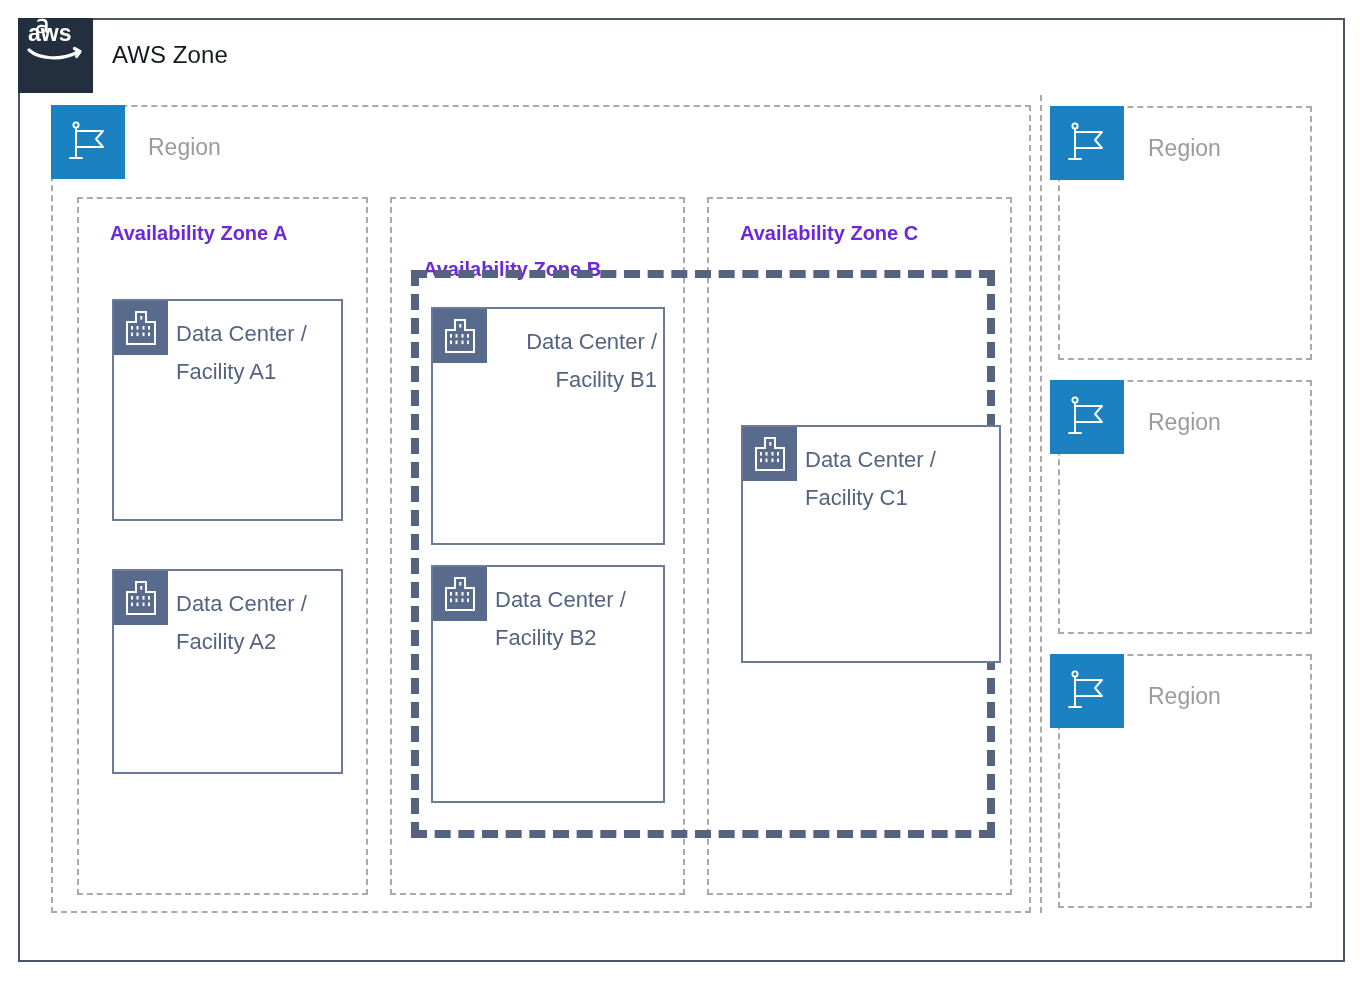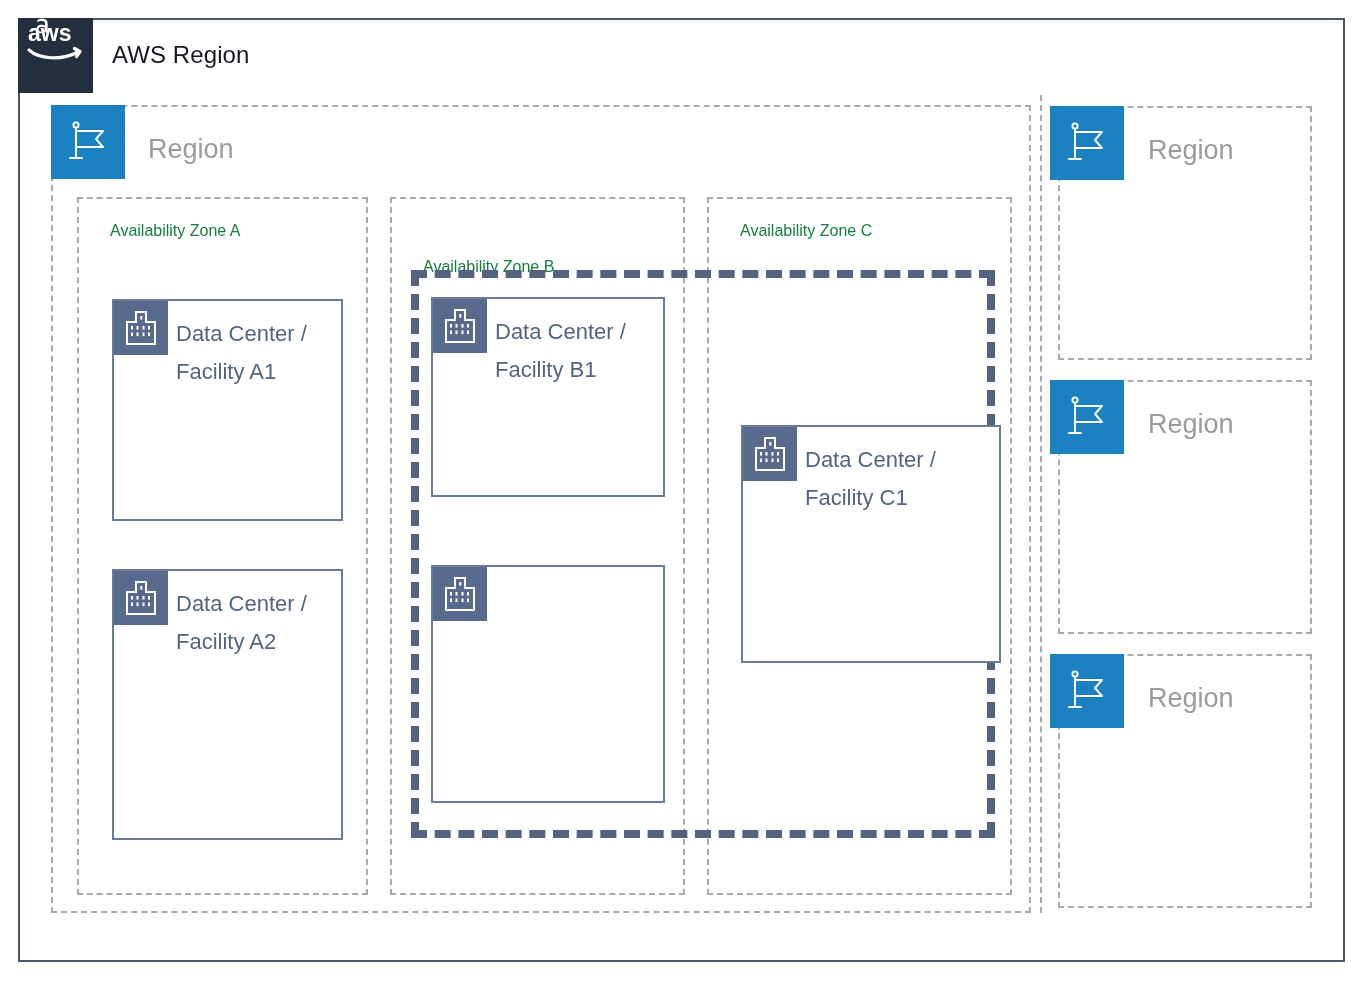--- a/index.html
+++ b/index.html
@@ -211,7 +211,7 @@
     </svg>
   </div>
 
-  <div class="aws-cloud-title">AWS Region</div>
+  <div class="aws-cloud-title">AWS Zone</div>
 
   <div class="region-group region-group-left"></div>
 

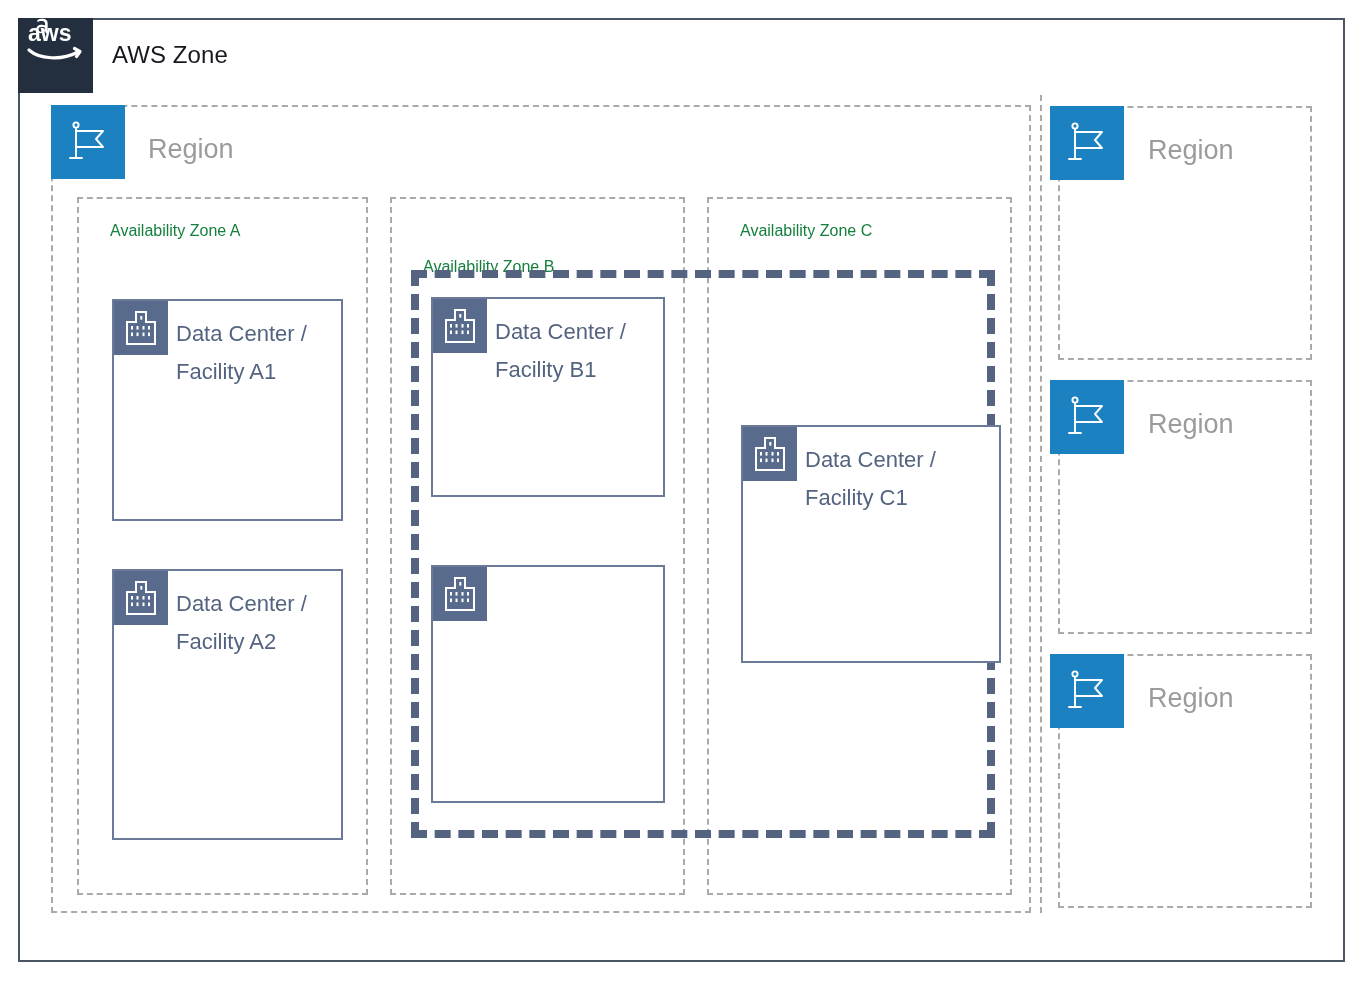--- a/index.html
+++ b/index.html
@@ -89,7 +89,7 @@
 
   .region-label {
     position: absolute;
-    font-size: 27px;
+    font-size: 23px;
     color: #9b9b9b;
     white-space: nowrap;
     z-index: 12;

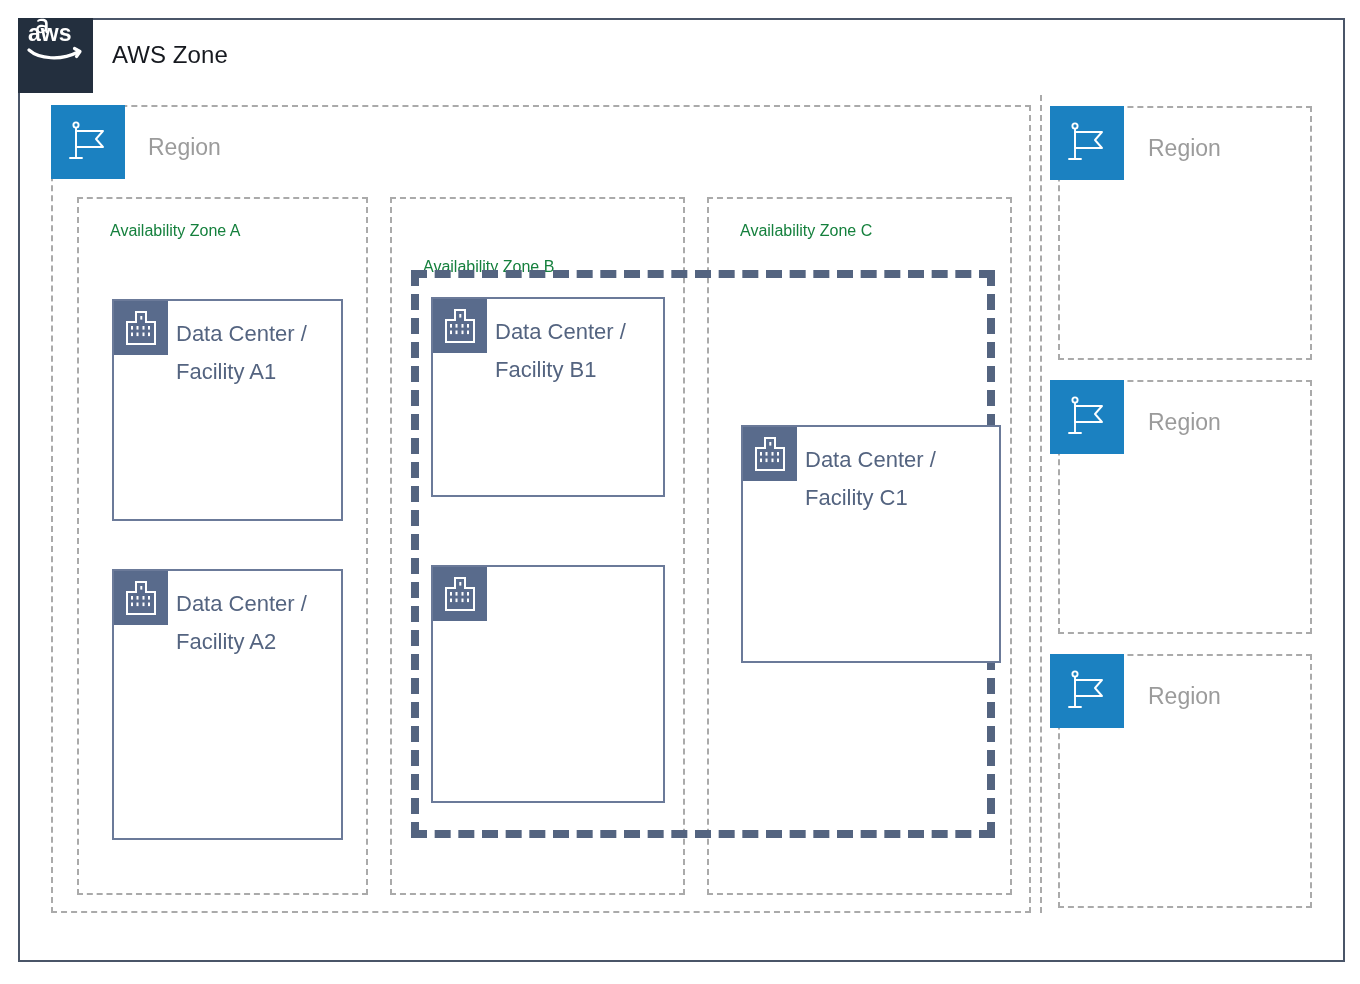--- a/index.html
+++ b/index.html
@@ -134,9 +134,10 @@
   .az-label {
     position: absolute;
     top: 222px;
-    font-size: 16px;
-    color: #15803d;
+    font-size: 20px;
+    color: #6d28d9;
     white-space: nowrap;
+    font-weight: bold;
   }
   .az-label-a { left: 110px; }
   .az-label-b { left: 423px; margin-top: 36px; }

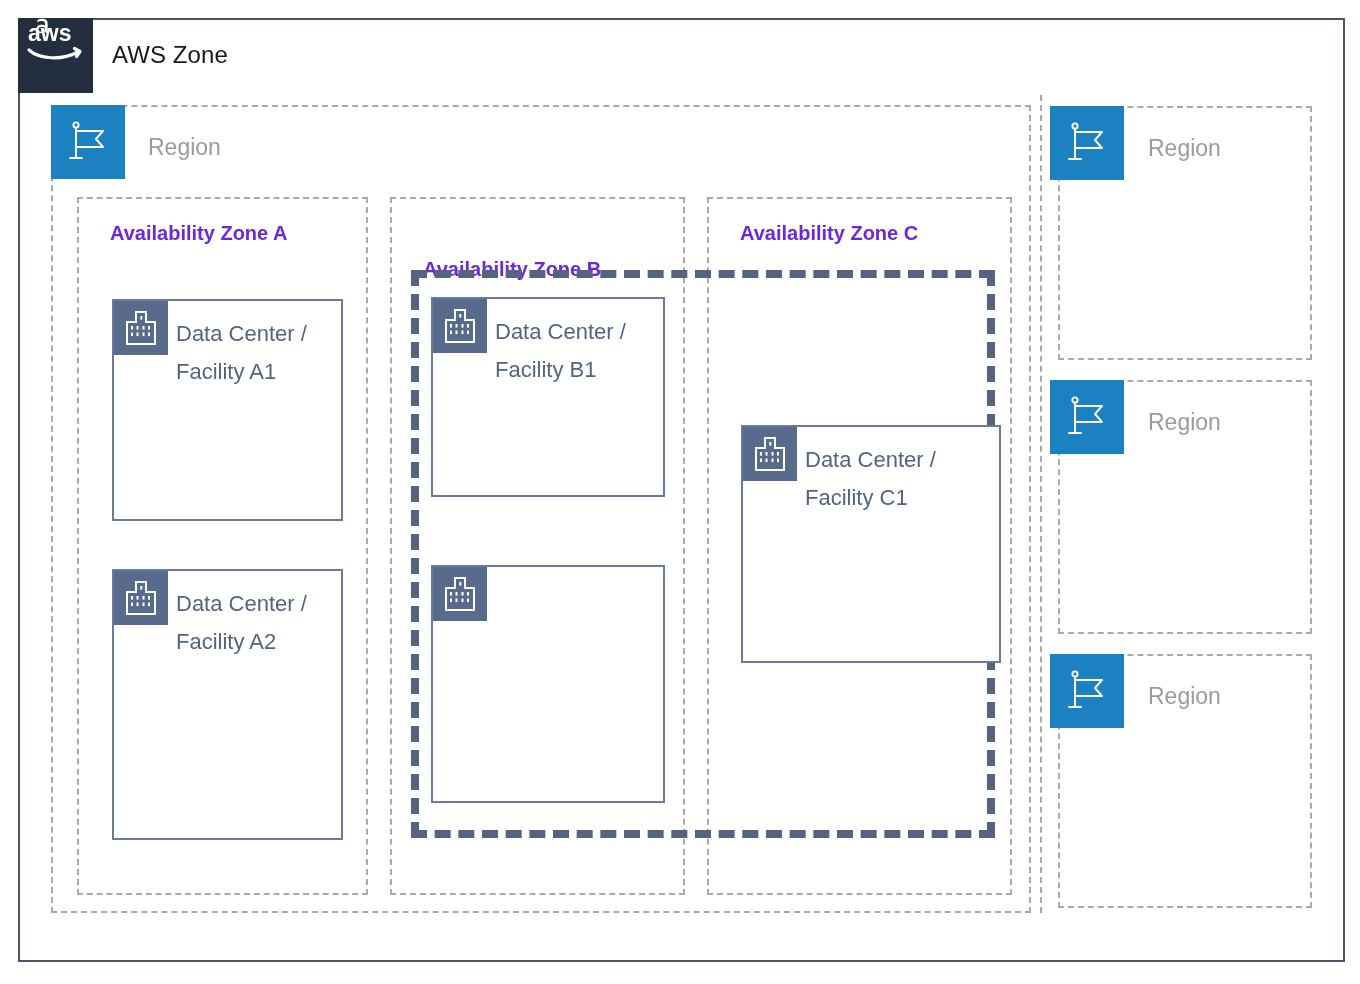--- a/index.html
+++ b/index.html
@@ -188,7 +188,7 @@
 
   .dc-a1 { left: 112px; top: 299px; width: 231px; height: 222px; }
   .dc-a2 { left: 112px; top: 569px; width: 231px; height: 271px; }
-  .dc-b1 { left: 431px; top: 297px; width: 234px; height: 200px; }
+  .dc-b1 { left: 431px; top: 307px; width: 234px; height: 238px; text-align: right; }
   .dc-b2 { left: 431px; top: 565px; width: 234px; height: 238px; }
   .dc-c1 { left: 741px; top: 425px; width: 260px; height: 238px; }
 </style>

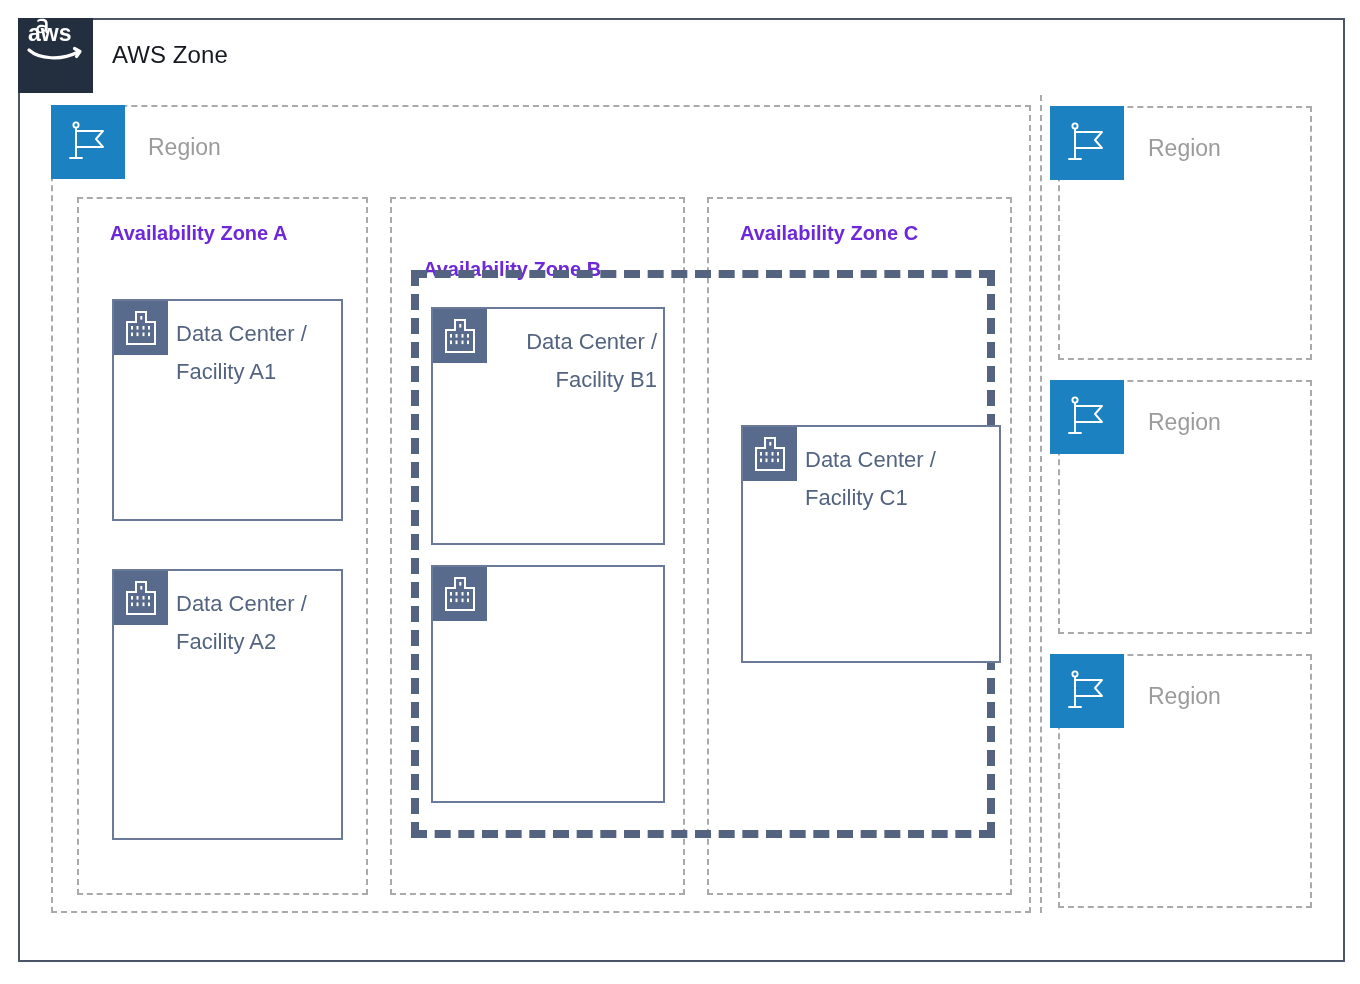--- a/index.html
+++ b/index.html
@@ -187,7 +187,7 @@
   }
 
   .dc-a1 { left: 112px; top: 299px; width: 231px; height: 222px; }
-  .dc-a2 { left: 112px; top: 569px; width: 231px; height: 271px; }
+  .dc-a2 { left: 112px; top: 569px; width: 231px; height: 205px; }
   .dc-b1 { left: 431px; top: 307px; width: 234px; height: 238px; text-align: right; }
   .dc-b2 { left: 431px; top: 565px; width: 234px; height: 238px; }
   .dc-c1 { left: 741px; top: 425px; width: 260px; height: 238px; }

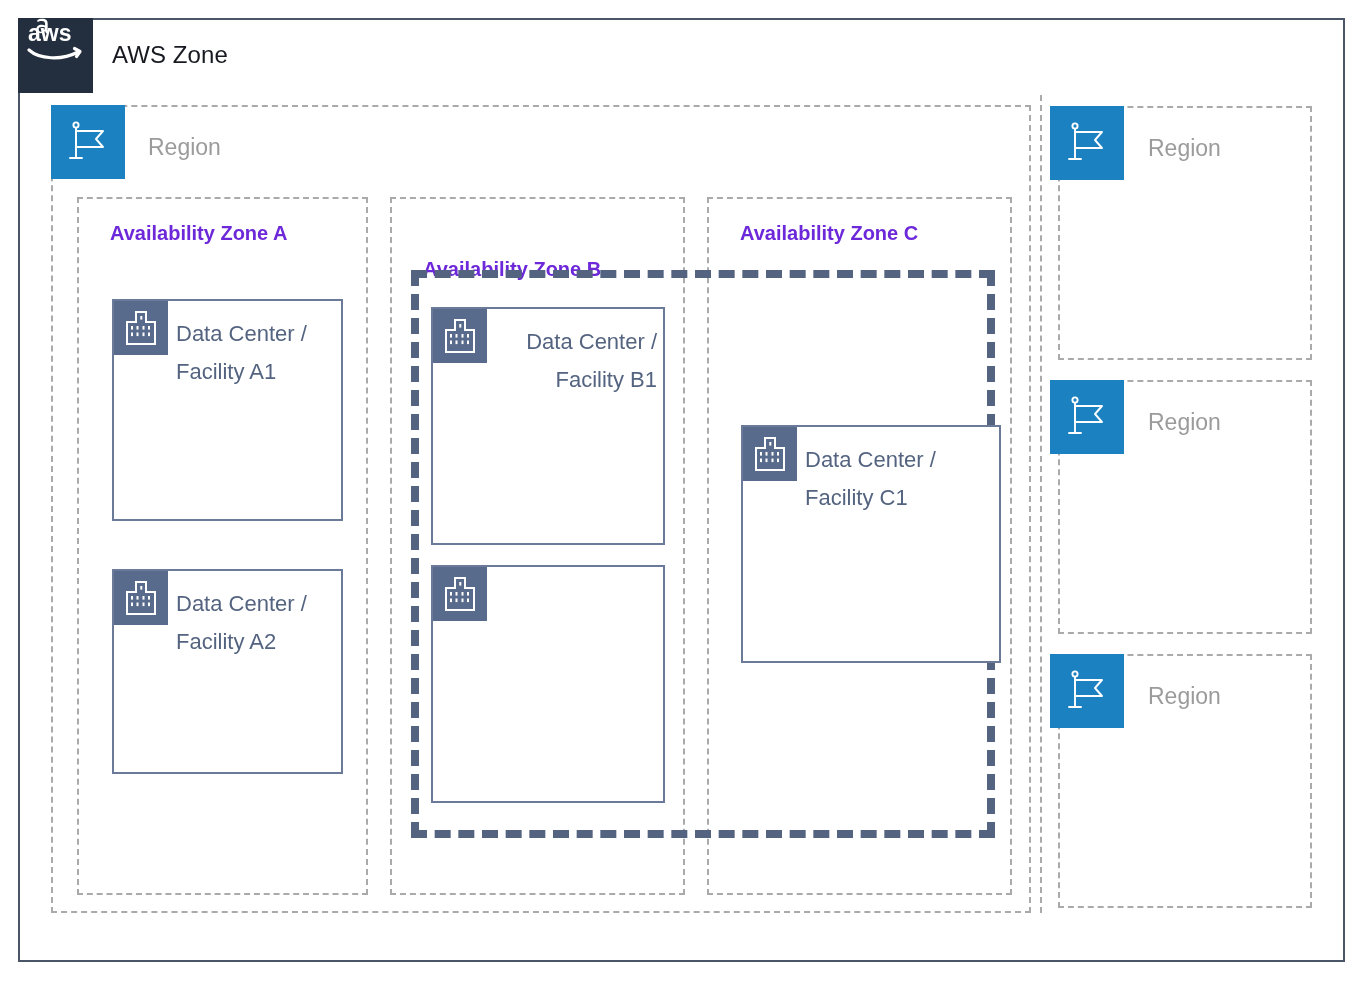--- a/index.html
+++ b/index.html
@@ -312,6 +312,7 @@
         </g>
       </svg>
     </div>
+    <div class="dc-text">Data Center / Facility B2</div>
   </div>
 
   <div class="dc-box dc-c1">

